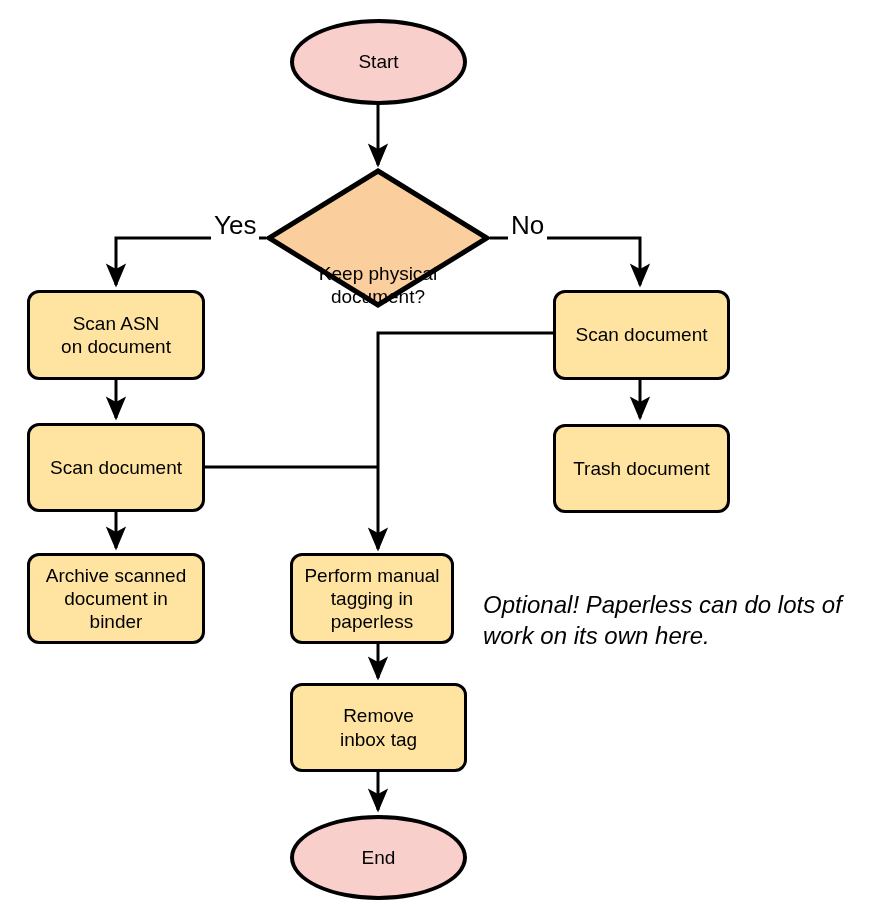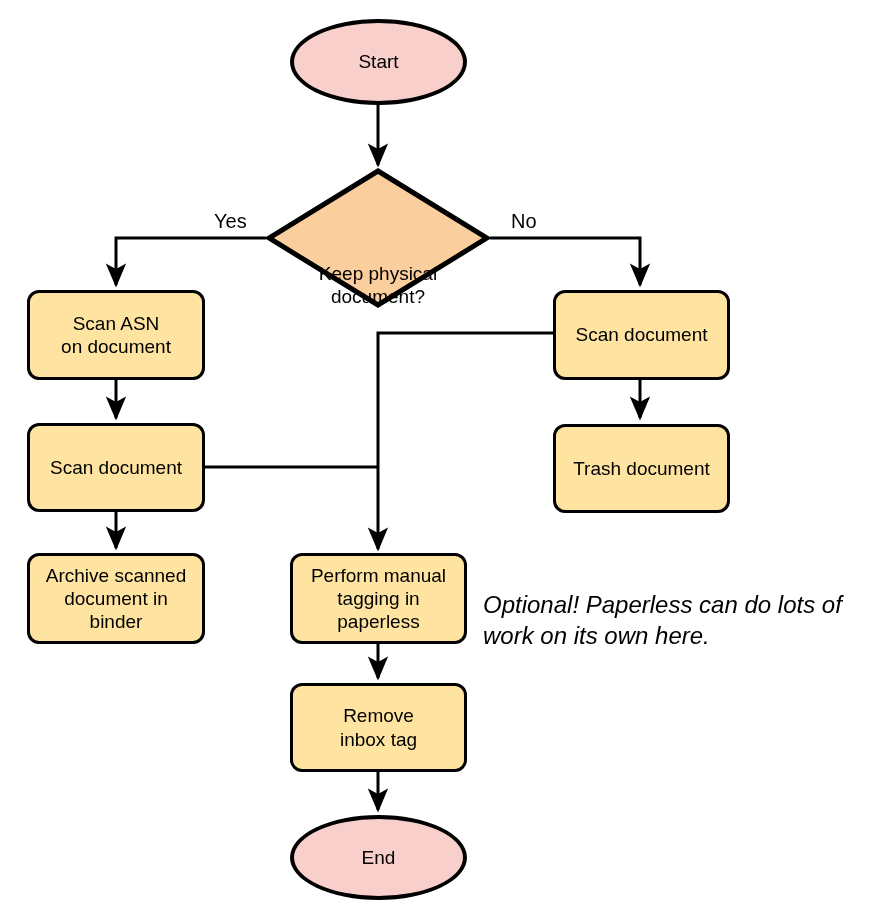--- a/index.html
+++ b/index.html
@@ -71,7 +71,7 @@
   .edge-label {
     position: absolute;
     font-family: "Liberation Sans", sans-serif;
-    font-size: 20px;
+    font-size: 26px;
     color: #000000;
     background: #ffffff;
     padding: 0 3px;

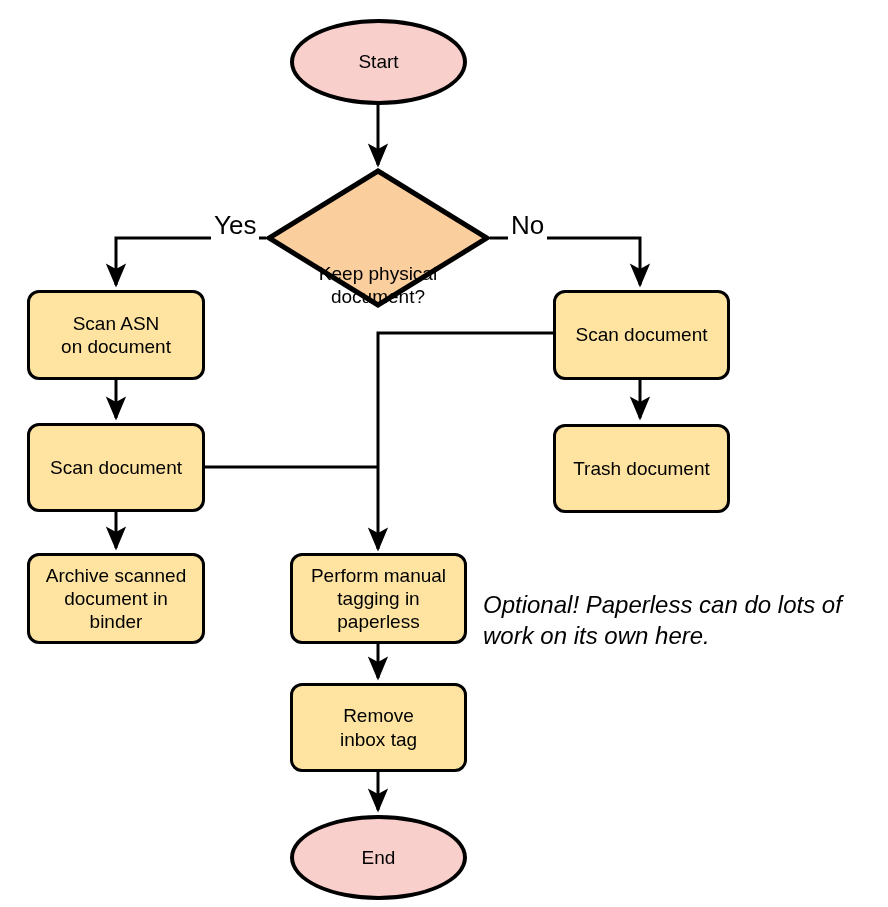--- a/index.html
+++ b/index.html
@@ -159,7 +159,7 @@
     <span>Trash document</span>
   </div>
 
-  <div class="node process" style="left:290px; top:553px; width:177px; height:91px;">
+  <div class="node process" style="left:290px; top:553px; width:164px; height:91px;">
     <span>Perform manual
 tagging in
 paperless</span>

